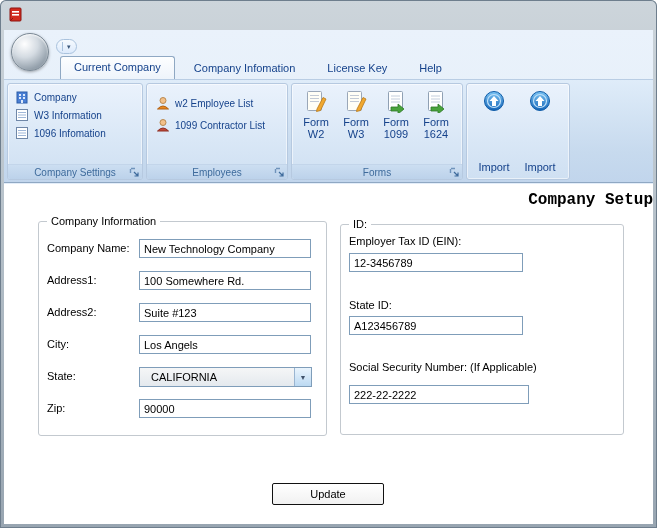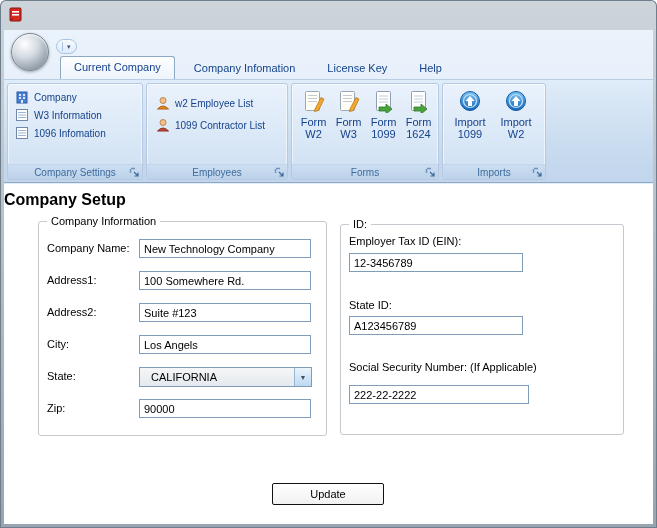--- a/index.html
+++ b/index.html
@@ -260,7 +260,7 @@
         </div>
       </div>
 
-      <div class="group" style="width:148px">
+      <div class="group" style="width:172px">
         <div class="group-body big-row">
           <div class="big-btn">
             <span class="icon24">

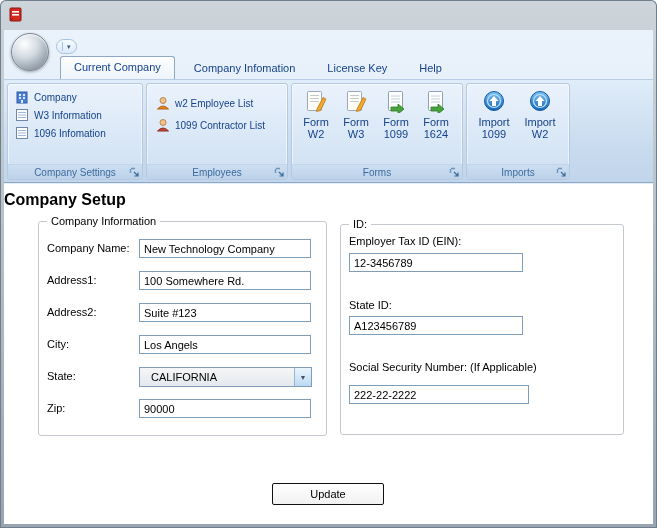--- a/index.html
+++ b/index.html
@@ -96,7 +96,7 @@
   }
   .big-btn .bl { font-size: 11px; color: #15428b; line-height: 12px; text-align: center; }
   .big-btn .icon24 { margin-bottom: 3px; display: inline-flex; }
-  .imports .big-btn { width: 46px; }
+  .imports .big-btn { width: 46px; gap: 45px; }
   .icon16 { display: inline-flex; width: 14px; height: 14px; }
 
   

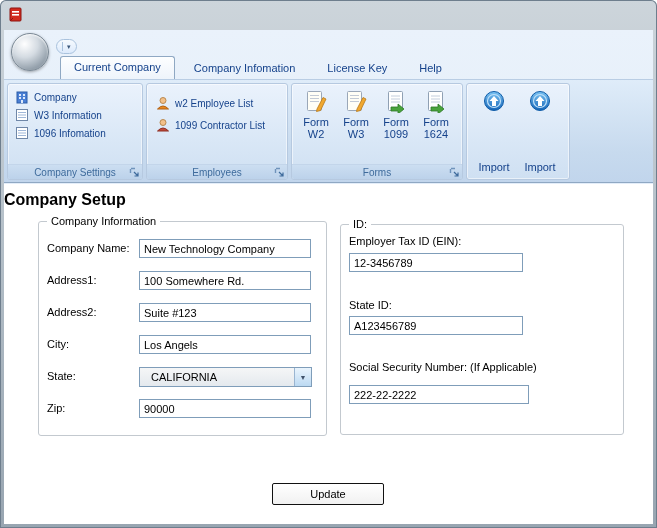--- a/index.html
+++ b/index.html
@@ -106,8 +106,8 @@
   }
   .page-title {
     position: absolute; top: 7px; left: 0; width: 100%;
-    text-align: left; font-family: Liberation Sans, sans-serif;
-    font-size: 16px; font-weight: bold; color: #000;
+    text-align: right; font-family: Liberation Mono, monospace;
+    font-size: 16px; font-weight: bold; color: #000; padding-left: 14px;
   }
   .groupbox { position: absolute; border: 1px solid #c3c9cf; border-radius: 3px; }
   .groupbox-legend {

